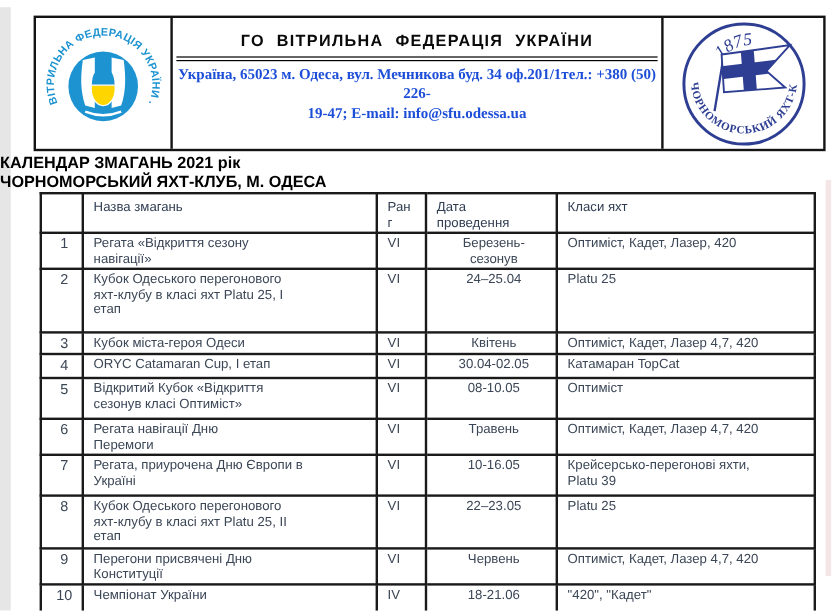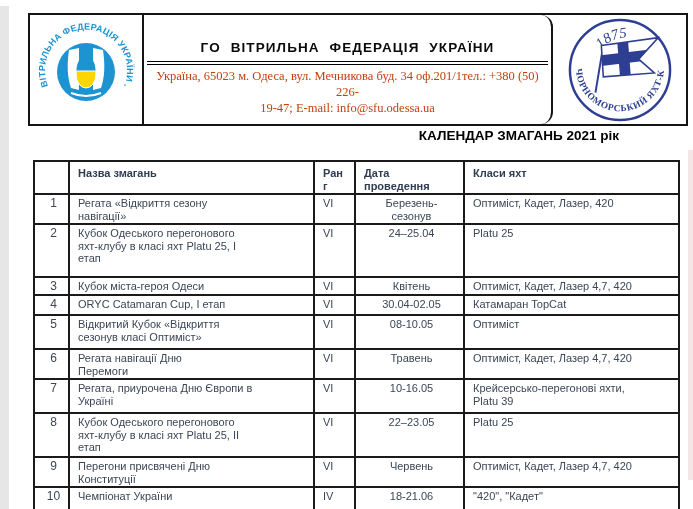--- a/index.html
+++ b/index.html
@@ -12,7 +12,7 @@
   .letterhead{position:absolute;left:28px;top:13px;width:660px;height:113px;
               border:2px solid #141414;display:flex;box-sizing:border-box;background:#fff;}
   .lh-left{width:112px;border-right:2px solid #141414;display:flex;align-items:center;justify-content:center;}
-  .lh-center{flex:1;border-right:2px solid #141414;text-align:center;padding-top:21px;overflow:hidden;border-radius:12px;}
+  .lh-center{flex:1;border-right:2px solid #141414;text-align:center;padding-top:7px;overflow:hidden;}
   .lh-right{width:133px;display:flex;align-items:center;justify-content:center;}
   .org-line{font-weight:bold;font-size:13.5px;line-height:23px;letter-spacing:1.1px;
             word-spacing:5px;color:#0a0a0a;white-space:nowrap;}

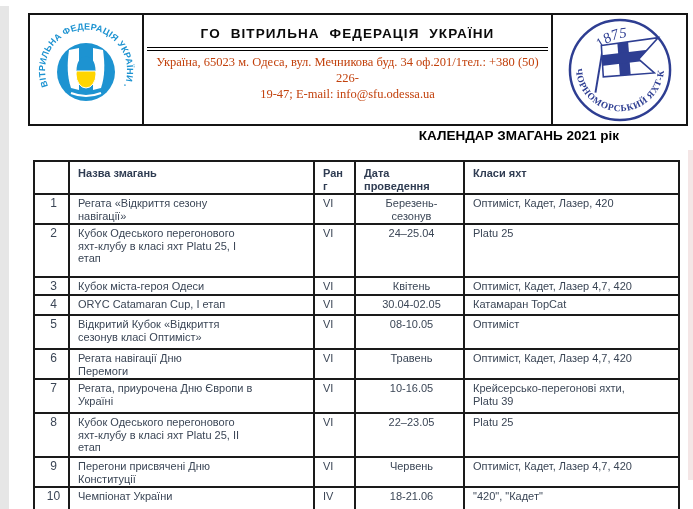--- a/index.html
+++ b/index.html
@@ -17,8 +17,8 @@
   .org-line{font-weight:bold;font-size:13.5px;line-height:23px;letter-spacing:1.1px;
             word-spacing:5px;color:#0a0a0a;white-space:nowrap;}
   .dbl-rule{height:2px;border-top:1px solid #000;border-bottom:1px solid #000;margin:2px 3px 3px;}
-  .address{font-family:"Liberation Serif",serif;font-weight:normal;font-size:12.5px;
-           line-height:16px;white-space:pre-line;color:#c2410c;}
+  .address{font-family:"Liberation Serif",serif;font-weight:bold;font-size:12.5px;
+           line-height:16px;white-space:pre-line;color:#1d4ed8;}
 
   
   .titles{position:absolute;left:0;top:128px;width:597px;text-align:right;

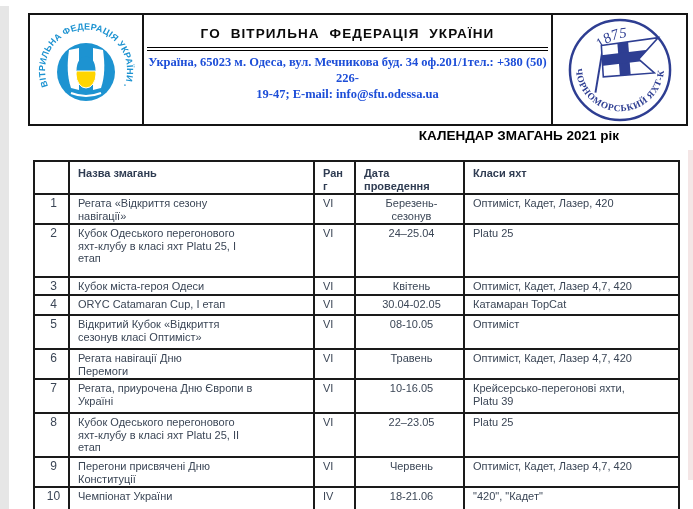--- a/index.html
+++ b/index.html
@@ -21,8 +21,8 @@
            line-height:16px;white-space:pre-line;color:#1d4ed8;}
 
   
-  .titles{position:absolute;left:0;top:128px;width:597px;text-align:right;
-          font-weight:bold;font-size:13.5px;line-height:15.5px;color:#000;padding-left:22px;}
+  .titles{position:absolute;left:0;top:128px;width:597px;text-align:left;
+          font-weight:bold;font-size:13.5px;line-height:15.5px;color:#000;}
 
   
   table.cal{position:absolute;left:33px;top:160px;width:645px;border-collapse:collapse;

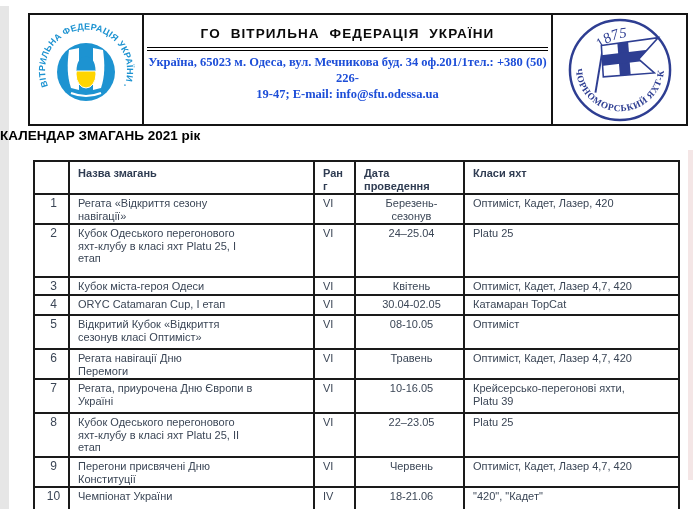--- a/index.html
+++ b/index.html
@@ -95,6 +95,7 @@
 
   <div class="titles">
     <div>КАЛЕНДАР ЗМАГАНЬ 2021 рік</div>
+    <div>ЧОРНОМОРСЬКИЙ ЯХТ-КЛУБ, М. ОДЕСА</div>
   </div>
 
   <table class="cal">

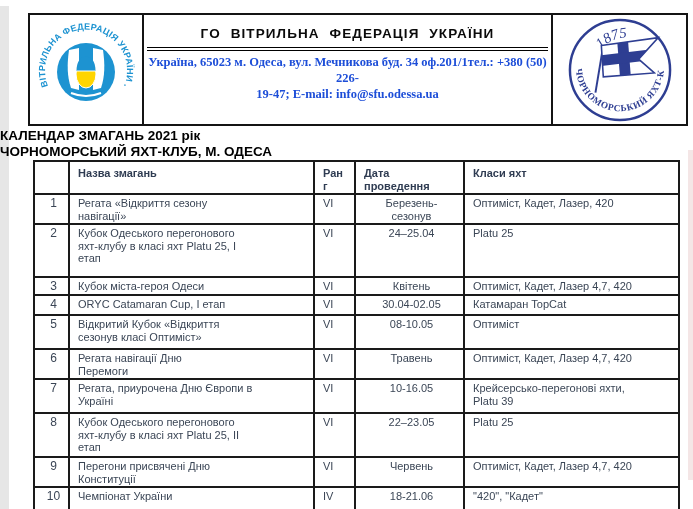--- a/index.html
+++ b/index.html
@@ -29,7 +29,7 @@
             table-layout:fixed;font-size:11px;line-height:12.5px;color:#3b4656;}
   table.cal td,table.cal th{border:2px solid #1a1a1a;vertical-align:top;
             padding:2px 4px 1px 8px;white-space:pre-line;overflow:hidden;box-sizing:border-box;}
-  table.cal th{font-weight:bold;color:#2f3c52;text-align:left;padding-top:5px;}
+  table.cal th{font-weight:normal;color:#2f3c52;text-align:left;padding-top:5px;}
   td.c-num{text-align:center;vertical-align:middle;padding:0 2px;font-size:12px;}
   td.c-rank,th.c-rank{padding-left:2px;padding-right:2px;}
   td.c-date,th.c-date{text-align:center;padding-left:2px;padding-right:2px;}

